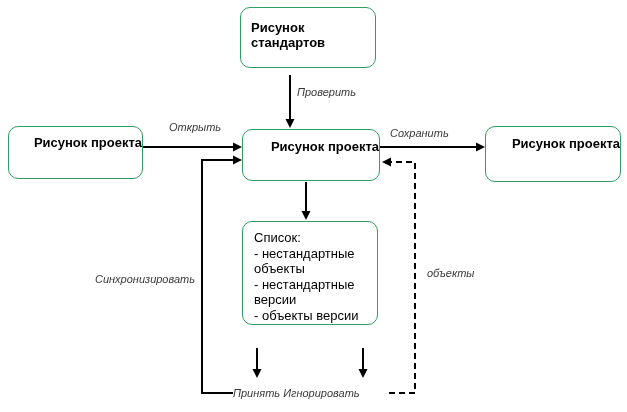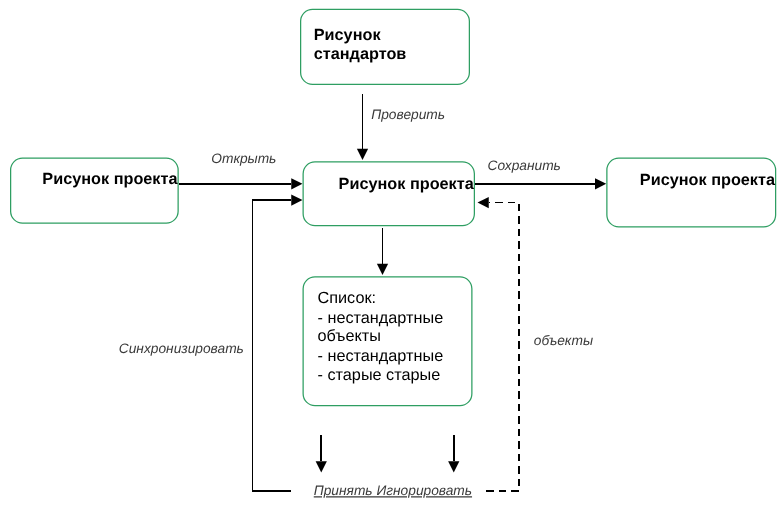--- a/index.html
+++ b/index.html
@@ -134,6 +134,7 @@
     <div>- нестандартные</div>
     <div>объекты</div>
     <div>- нестандартные</div>
+    <div>версии</div>
     <div>- старые старые</div>
   </div>
 

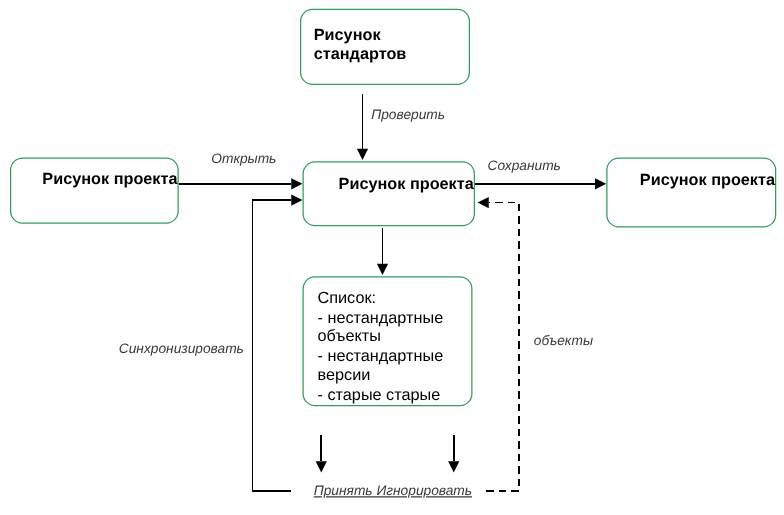--- a/index.html
+++ b/index.html
@@ -135,7 +135,7 @@
     <div>объекты</div>
     <div>- нестандартные</div>
     <div>версии</div>
-    <div>- старые старые</div>
+    <div>- объекты версии</div>
   </div>
 
   <div class="edge-label label-check">Проверить</div>

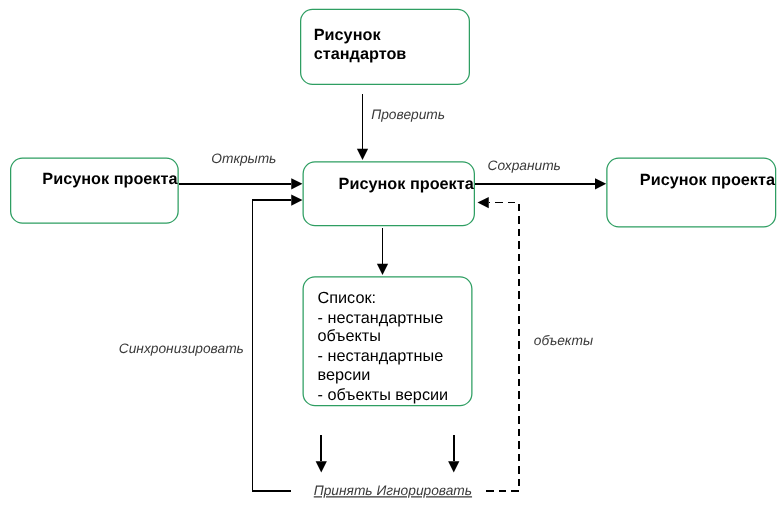--- a/index.html
+++ b/index.html
@@ -62,7 +62,7 @@
   .label-save   { left: 390px; top: 125px; }
   .label-sync   { left: 82px;  top: 271px; margin-left: 13px; }
   .label-save-nonstd { left: 427px; top: 265px; }
-  .label-accept-ignore { left: 251px; top: 385px; text-decoration: underline; }
+  .label-accept-ignore { left: 233px; top: 385px; }
 </style>
 </head>
 <body>

